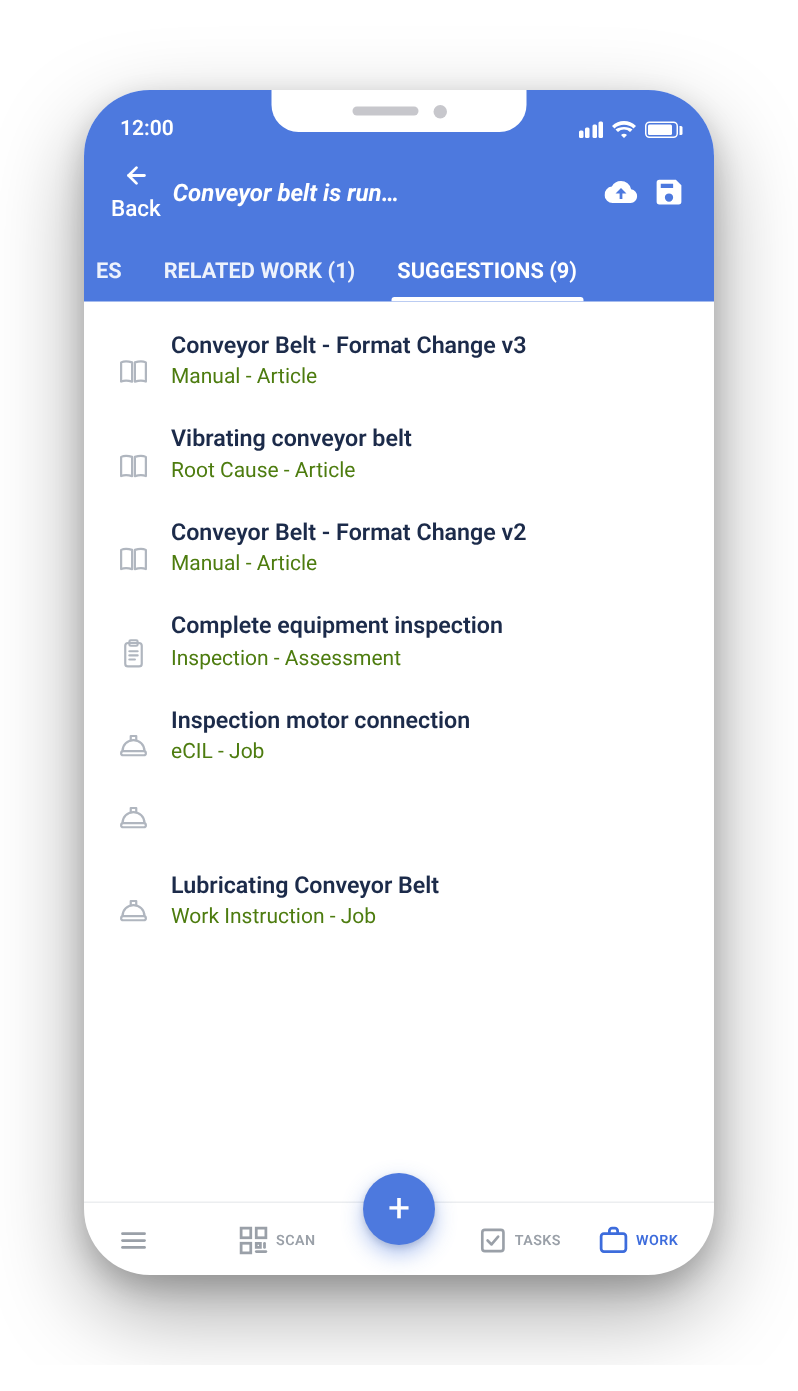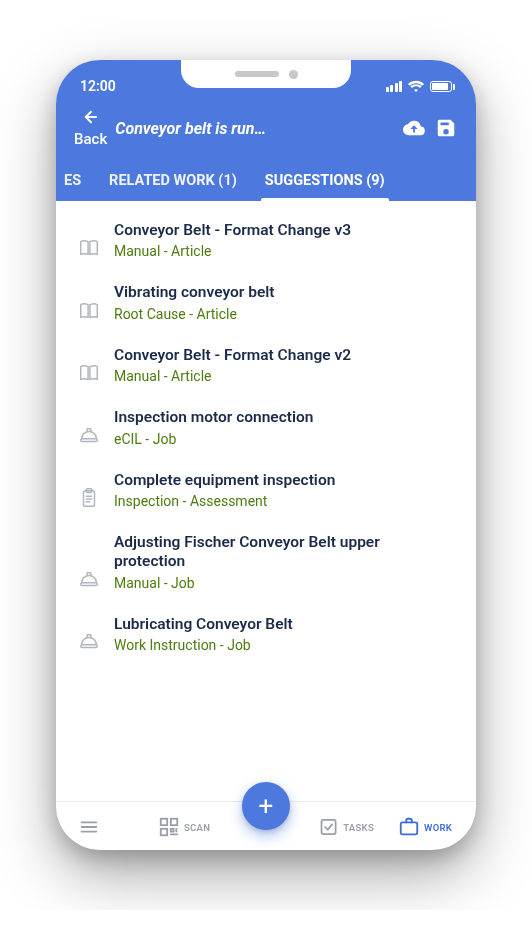--- a/index.html
+++ b/index.html
@@ -184,17 +184,6 @@
       </div>
       <div class="item">
         <svg class="item-icon" viewBox="0 0 24 24" fill="none" stroke="currentColor" stroke-width="1.6" stroke-linecap="round" stroke-linejoin="round">
-    <path d="M4 15a8 8 0 0 1 16 0"></path>
-          <rect x="3" y="15" width="18" height="3" rx="1.5"></rect>
-          <path d="M10 7V4h4v3"></path>
-  </svg>
-        <div class="item-body">
-          <div class="item-title">Inspection motor connection</div>
-          <div class="item-sub">eCIL - Job</div>
-        </div>
-      </div>
-      <div class="item">
-        <svg class="item-icon" viewBox="0 0 24 24" fill="none" stroke="currentColor" stroke-width="1.6" stroke-linecap="round" stroke-linejoin="round">
     <rect x="6" y="4" width="12" height="17" rx="2"></rect>
           <rect x="9" y="2" width="6" height="4" rx="1"></rect>
     <line x1="9" y1="10" x2="15" y2="10"></line>
@@ -204,6 +193,17 @@
         <div class="item-body">
           <div class="item-title">Complete equipment inspection</div>
           <div class="item-sub">Inspection - Assessment</div>
+        </div>
+      </div>
+      <div class="item">
+        <svg class="item-icon" viewBox="0 0 24 24" fill="none" stroke="currentColor" stroke-width="1.6" stroke-linecap="round" stroke-linejoin="round">
+    <path d="M4 15a8 8 0 0 1 16 0"></path>
+          <rect x="3" y="15" width="18" height="3" rx="1.5"></rect>
+          <path d="M10 7V4h4v3"></path>
+  </svg>
+        <div class="item-body">
+          <div class="item-title">Inspection motor connection</div>
+          <div class="item-sub">eCIL - Job</div>
         </div>
       </div>
       <div class="item">

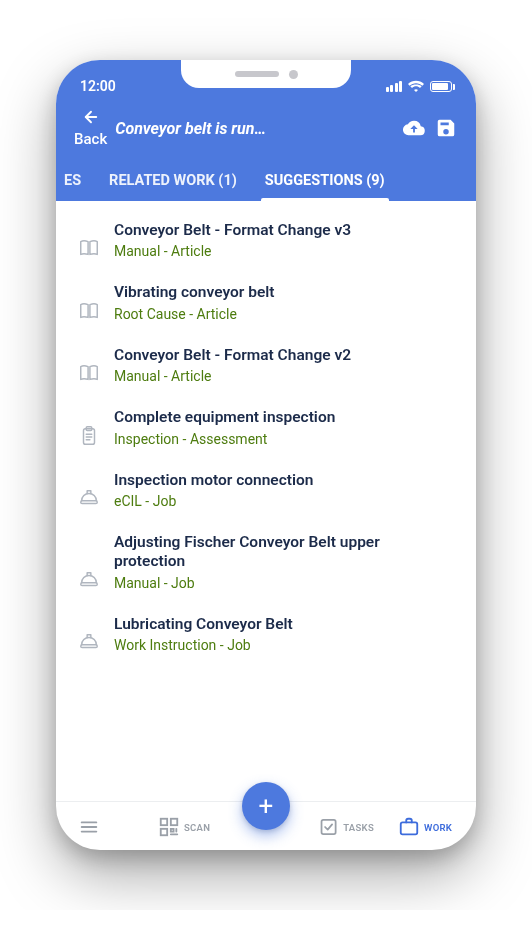--- a/index.html
+++ b/index.html
@@ -212,10 +212,6 @@
           <rect x="3" y="15" width="18" height="3" rx="1.5"></rect>
           <path d="M10 7V4h4v3"></path>
   </svg>
-        <div class="item-body">
-          <div class="item-title">Adjusting Fischer Conveyor Belt upper protection</div>
-          <div class="item-sub">Manual - Job</div>
-        </div>
       </div>
       <div class="item">
         <svg class="item-icon" viewBox="0 0 24 24" fill="none" stroke="currentColor" stroke-width="1.6" stroke-linecap="round" stroke-linejoin="round">

